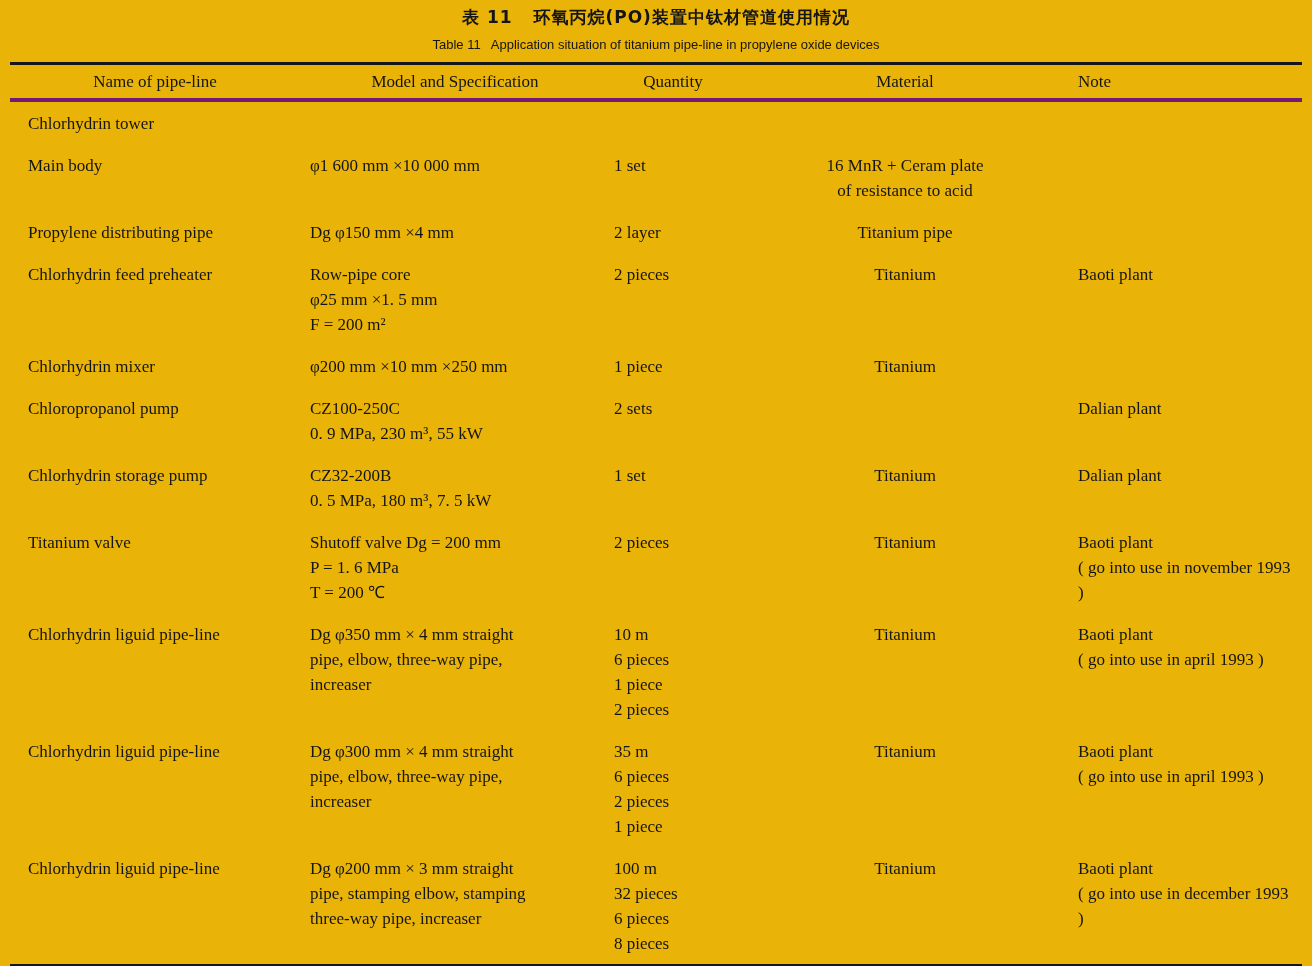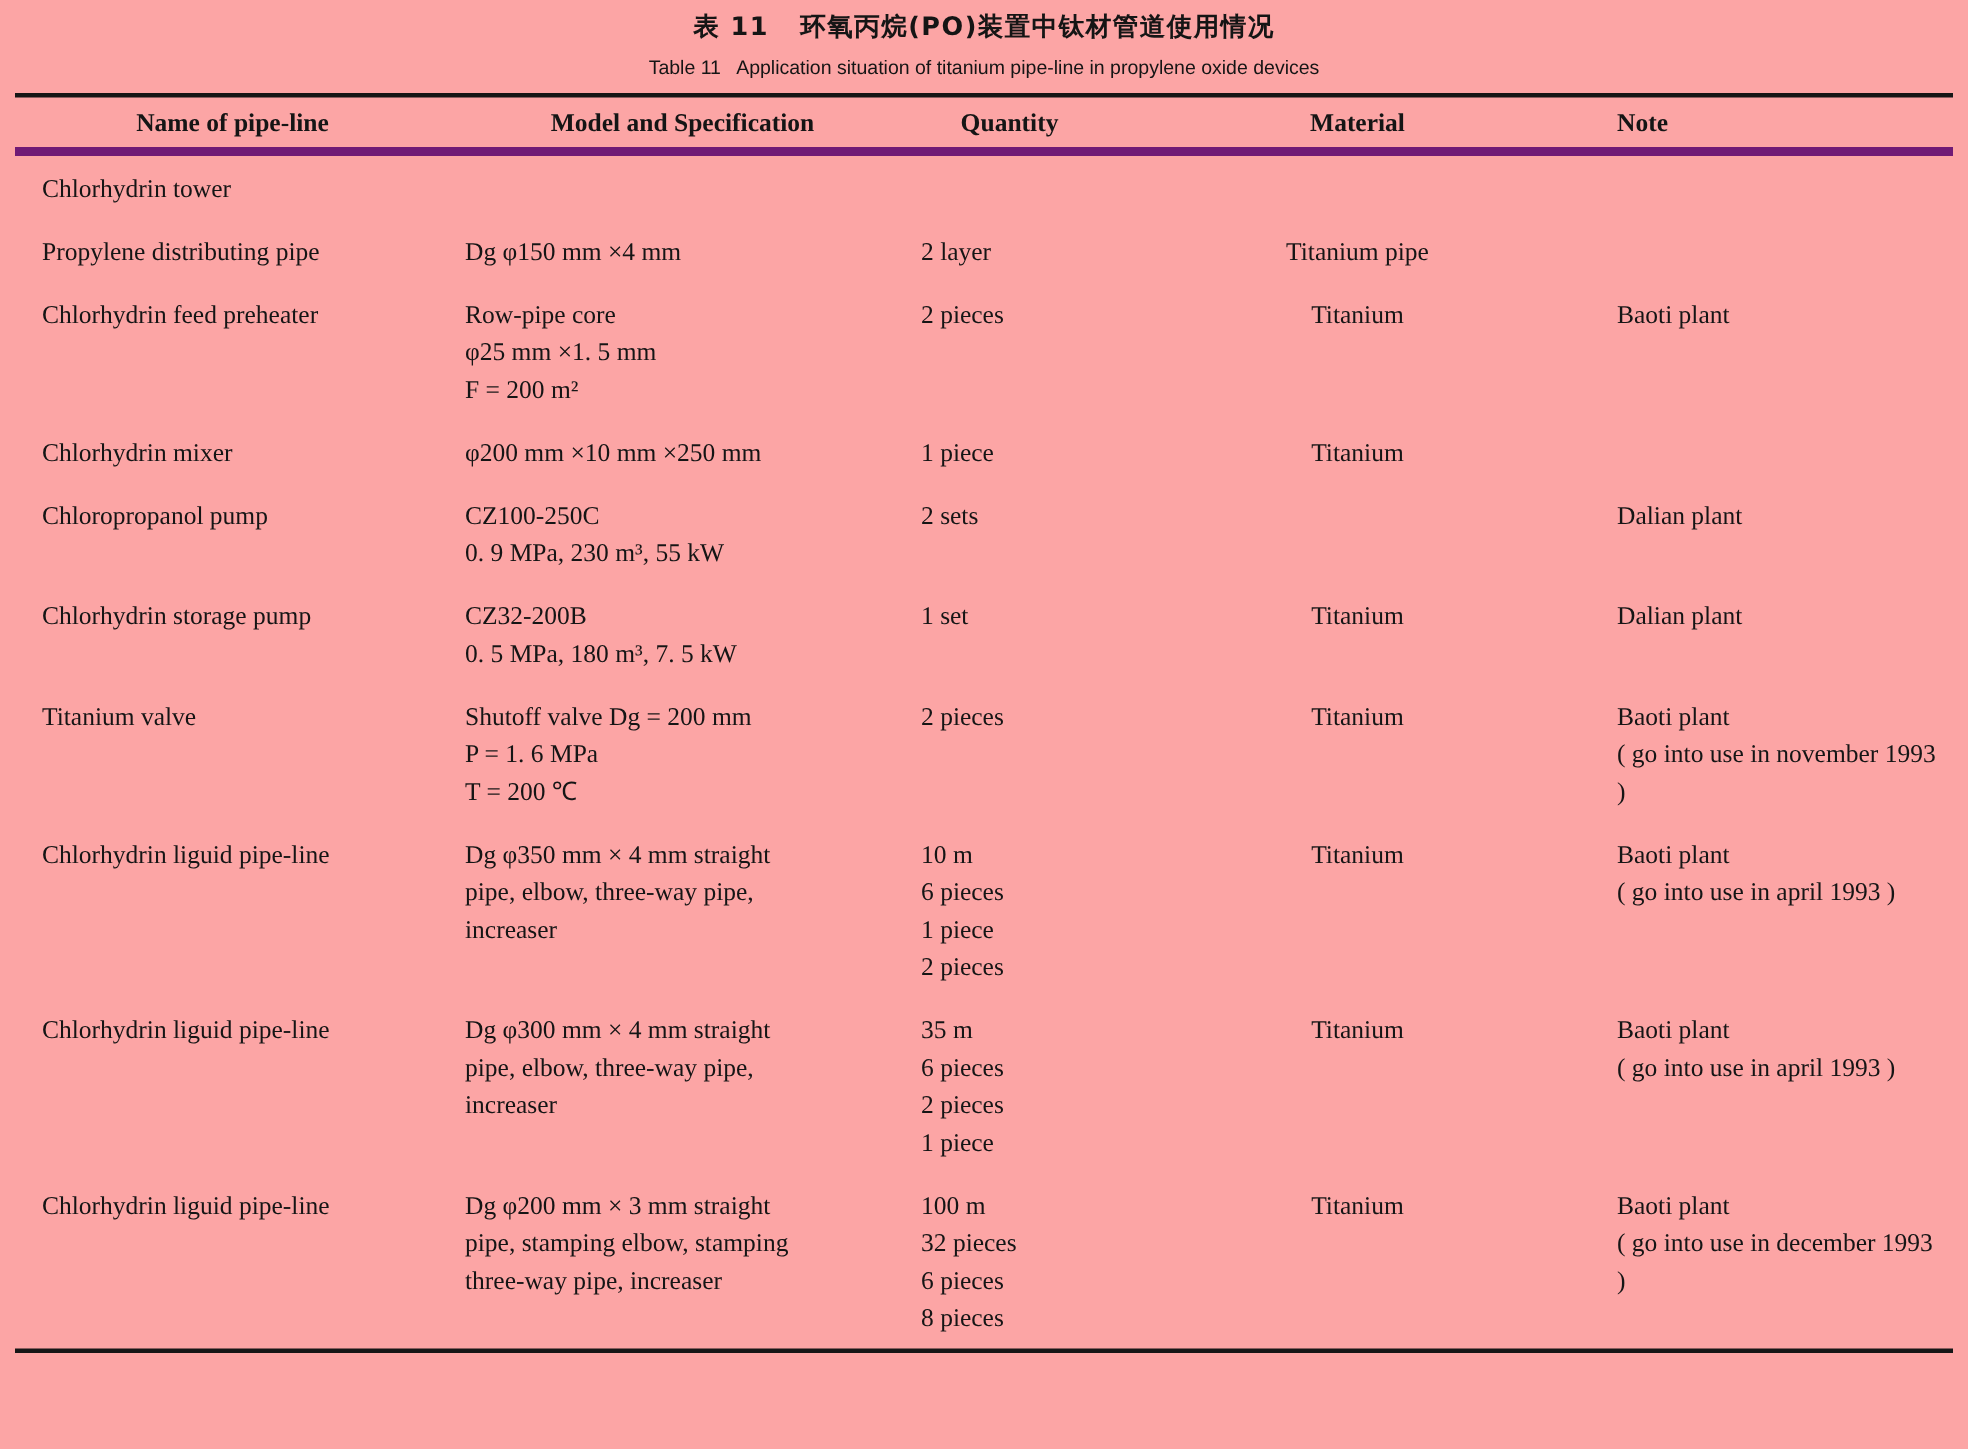--- a/index.html
+++ b/index.html
@@ -11,7 +11,7 @@
     position: relative;
     width: 1312px;
     height: 966px;
-    background: #fca5a5;
+    background: #eab308;
     color: #151515;
     overflow: hidden;
     font-family: "Liberation Serif", serif;

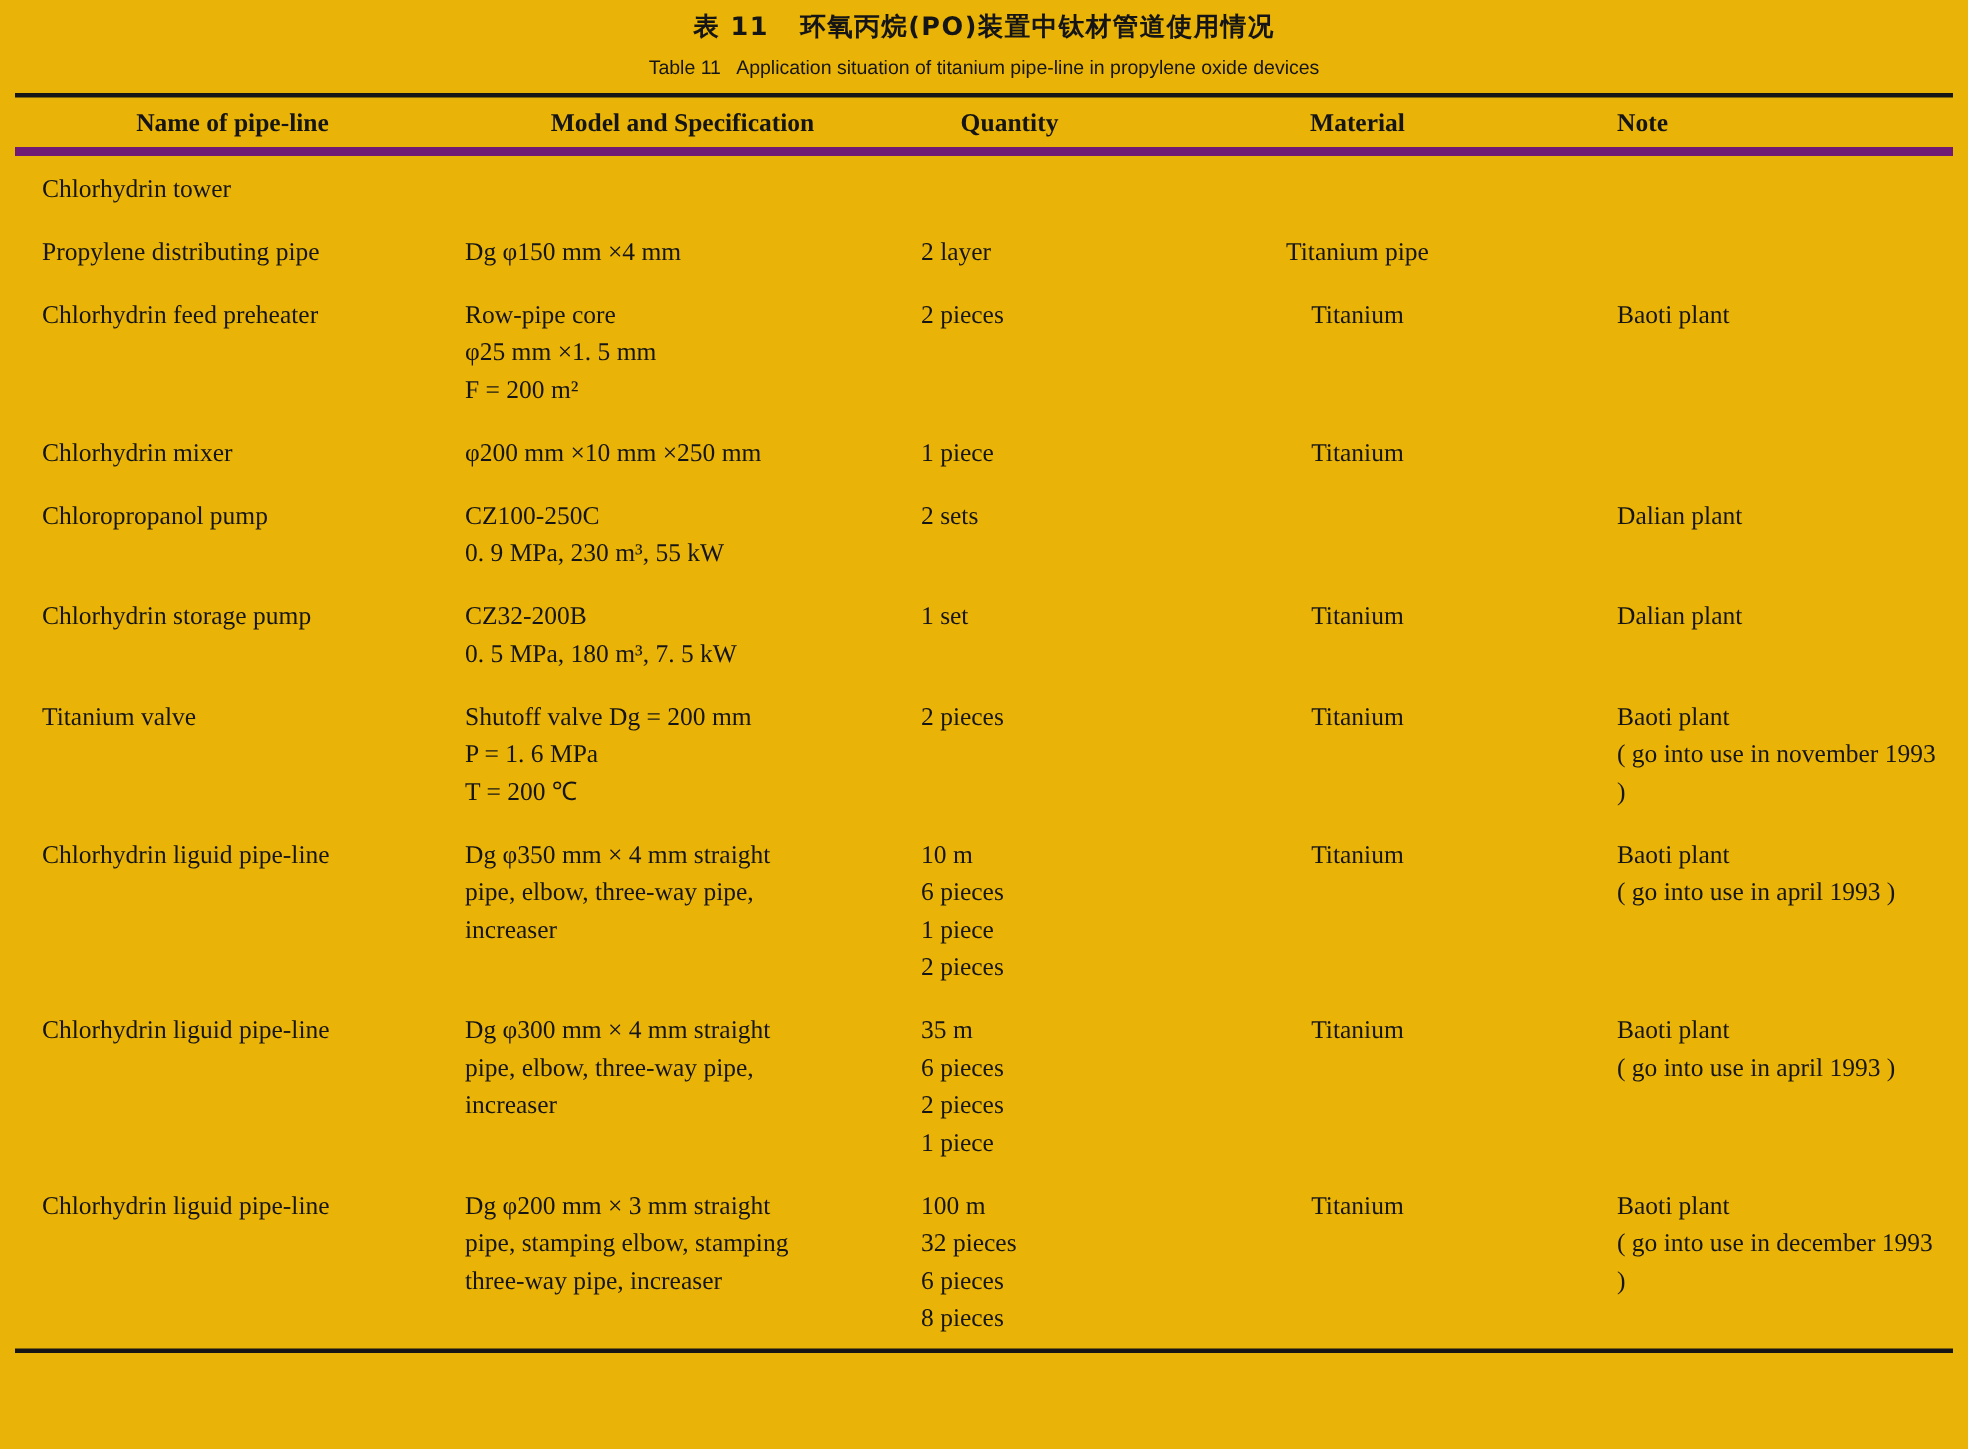--- a/index.html
+++ b/index.html
@@ -42,11 +42,11 @@
     font-size: 17px;
   }
   thead th {
-    font-weight: bold;
+    font-weight: normal;
     font-size: 17px;
     text-align: center;
     padding: 7px 4px 6px 4px;
-    border-bottom: 6px solid #701a75;
+    border-bottom: 4px solid #701a75;
     white-space: pre;
   }
   tbody td {

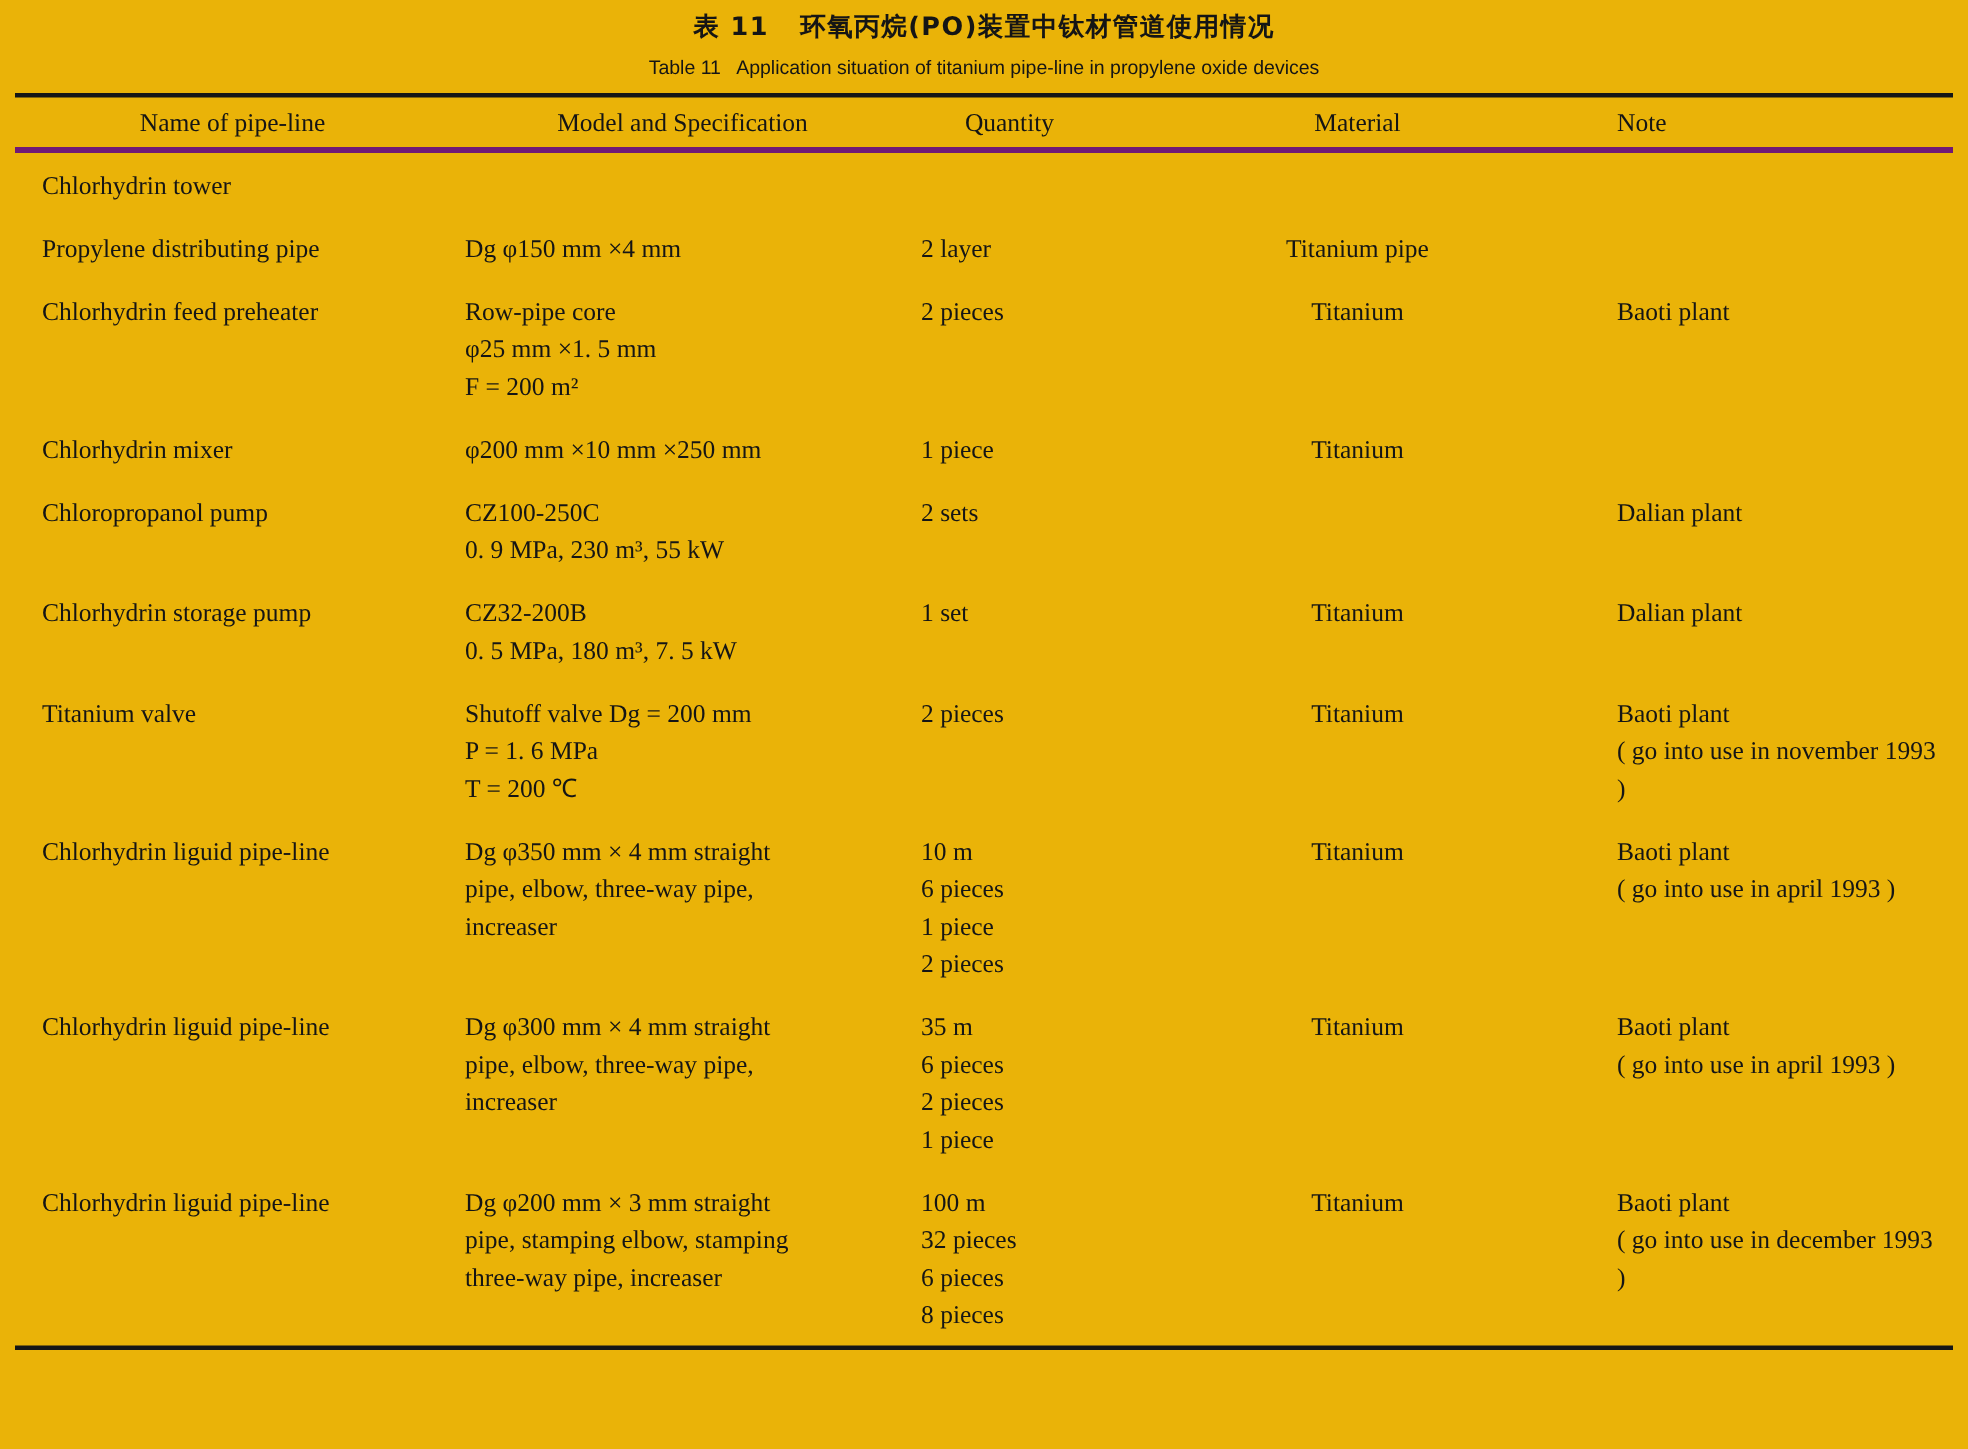--- a/index.html
+++ b/index.html
@@ -87,6 +87,14 @@
         <td class="c-spec"></td>
         <td class="c-qty"></td>
         <td class="c-mat"></td>
+        <td class="c-note"></td>
+      </tr>
+      <tr>
+        <td class="c-name">Main body</td>
+        <td class="c-spec">φ1 600 mm ×10 000 mm</td>
+        <td class="c-qty">1 set</td>
+        <td class="c-mat">16 MnR + Ceram plate
+of resistance to acid</td>
         <td class="c-note"></td>
       </tr>
       <tr>

